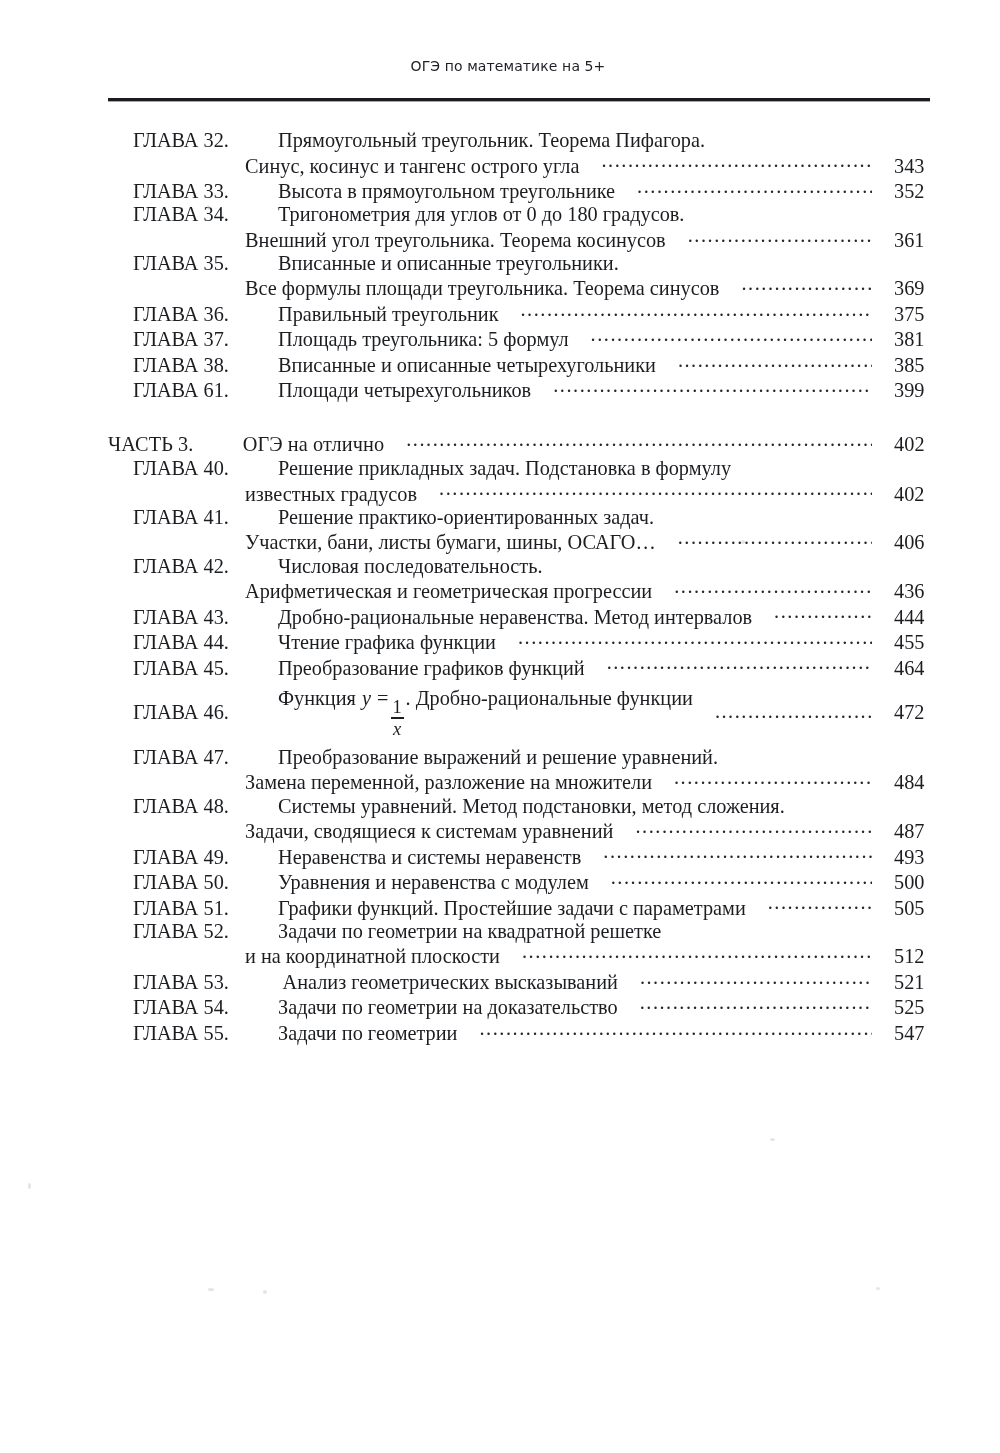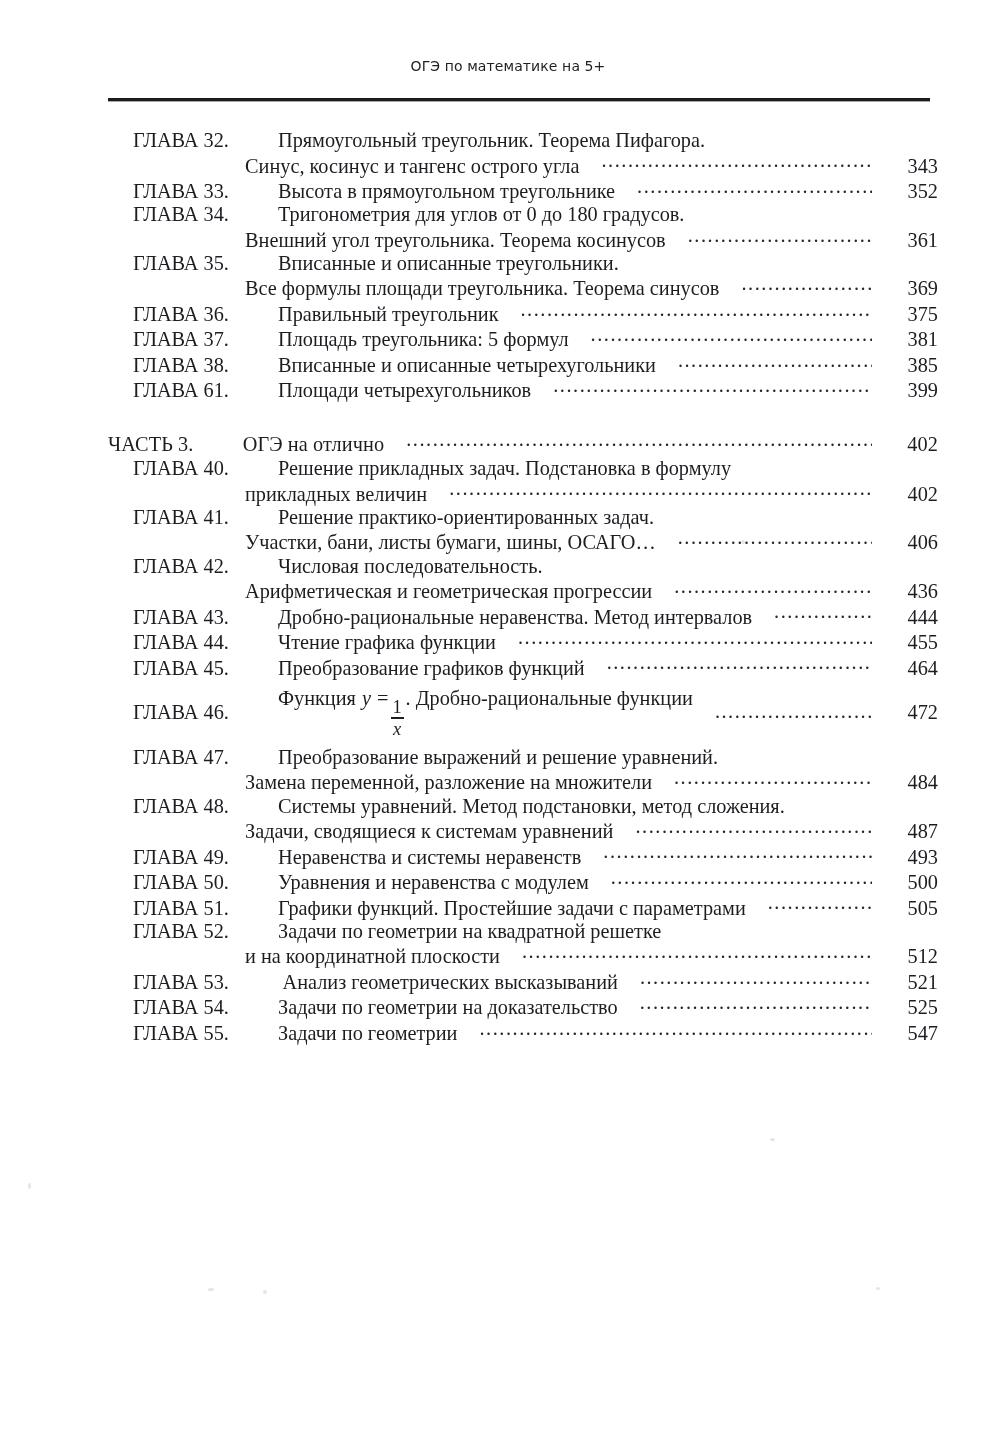--- a/index.html
+++ b/index.html
@@ -118,7 +118,7 @@
 
   .pageno {
     flex: 0 0 auto;
-    text-align: right;
+    text-align: left;
     min-width: 44px;
     font-variant-numeric: lining-nums;
   }

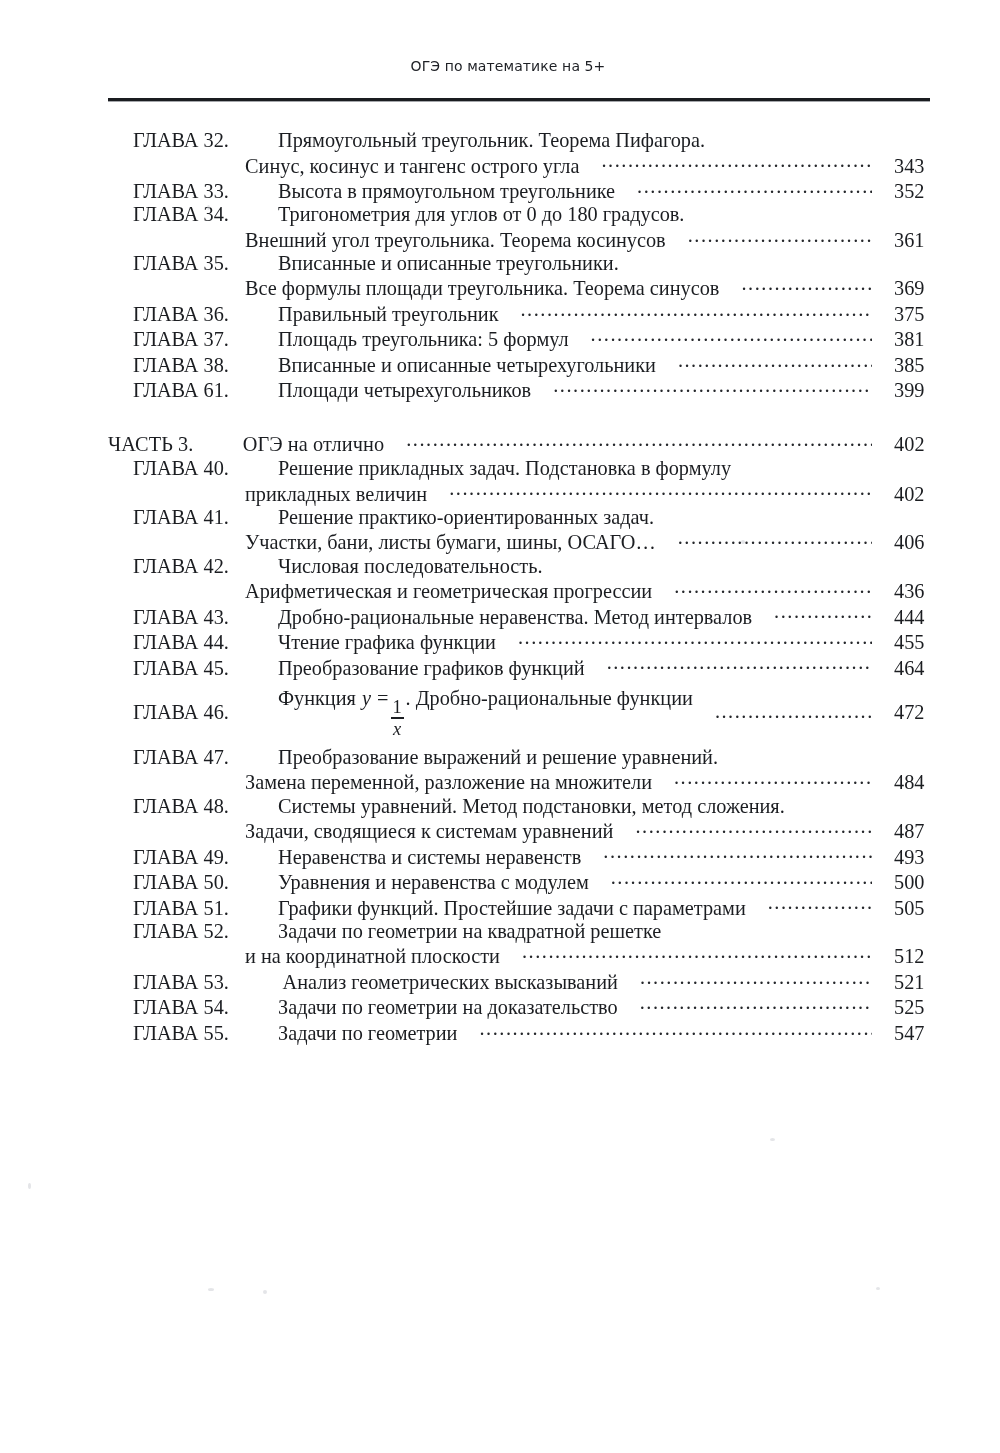--- a/index.html
+++ b/index.html
@@ -276,7 +276,7 @@
           <span class="title">Решение прикладных задач. Подстановка в формулу</span>
         </div>
         <div class="line cont">
-          <span class="title">прикладных величин</span>
+          <span class="title">известных градусов</span>
           <span class="leader"></span>
           <span class="pageno">402</span>
         </div>

